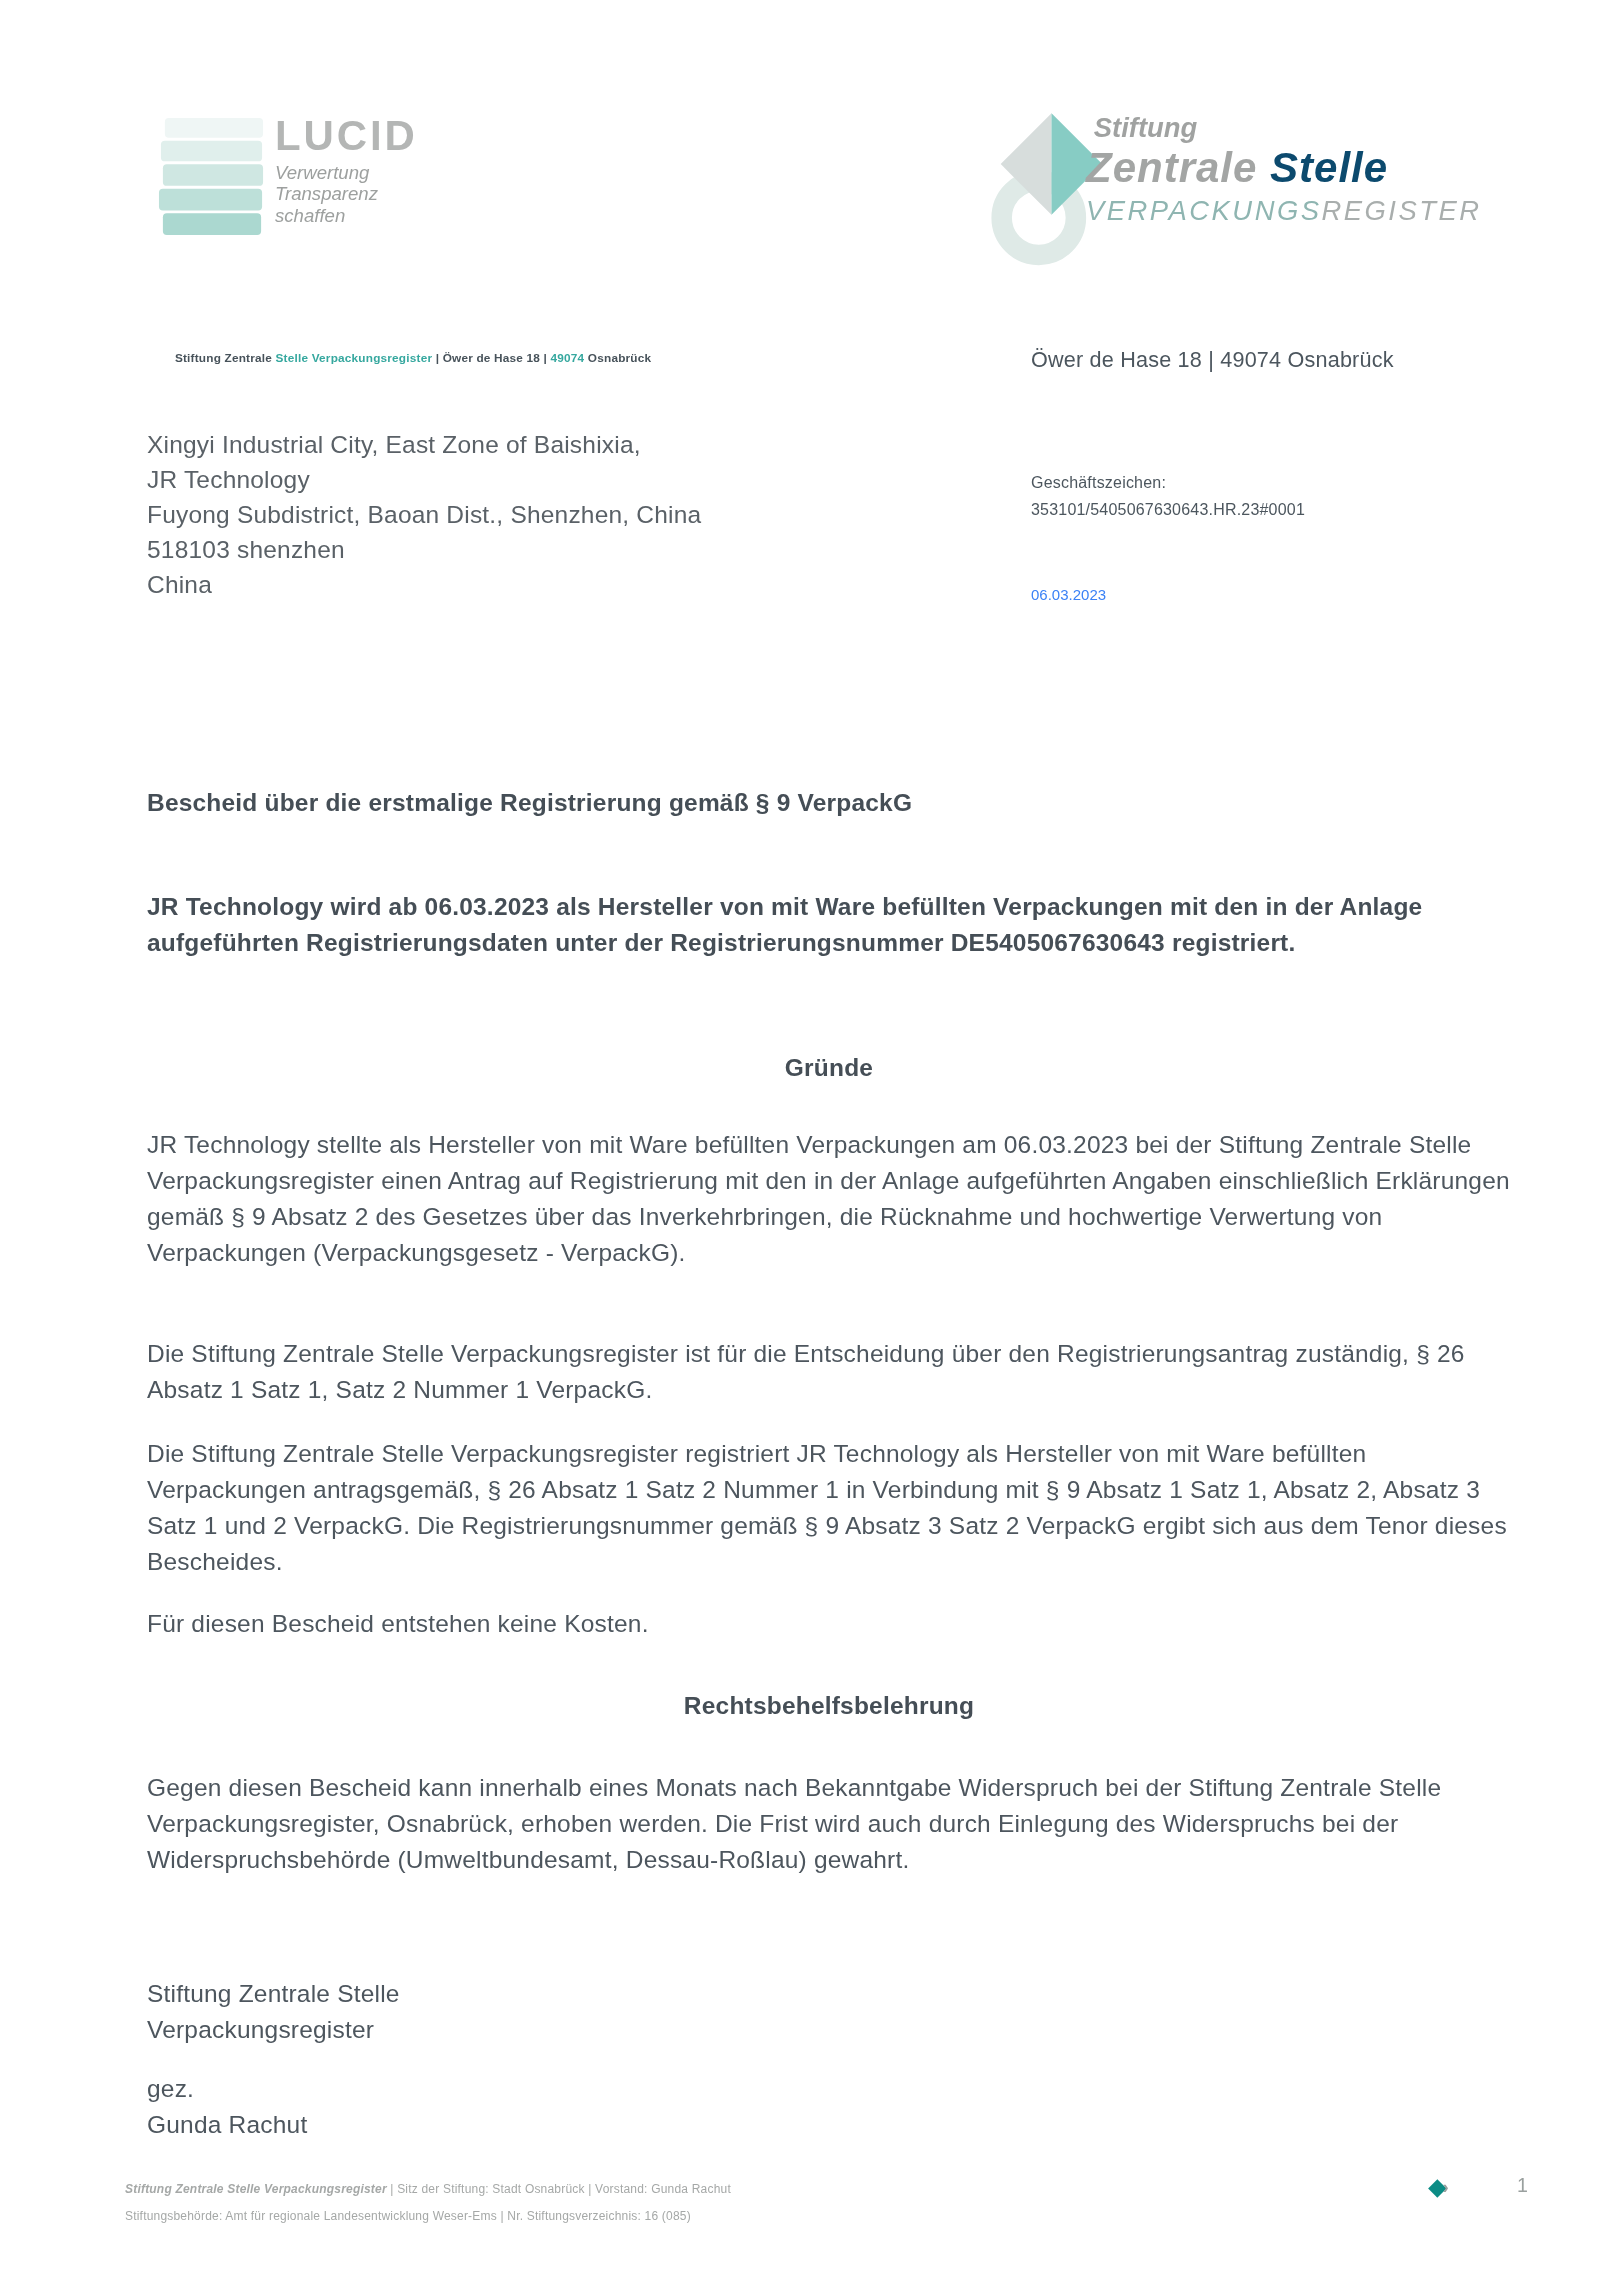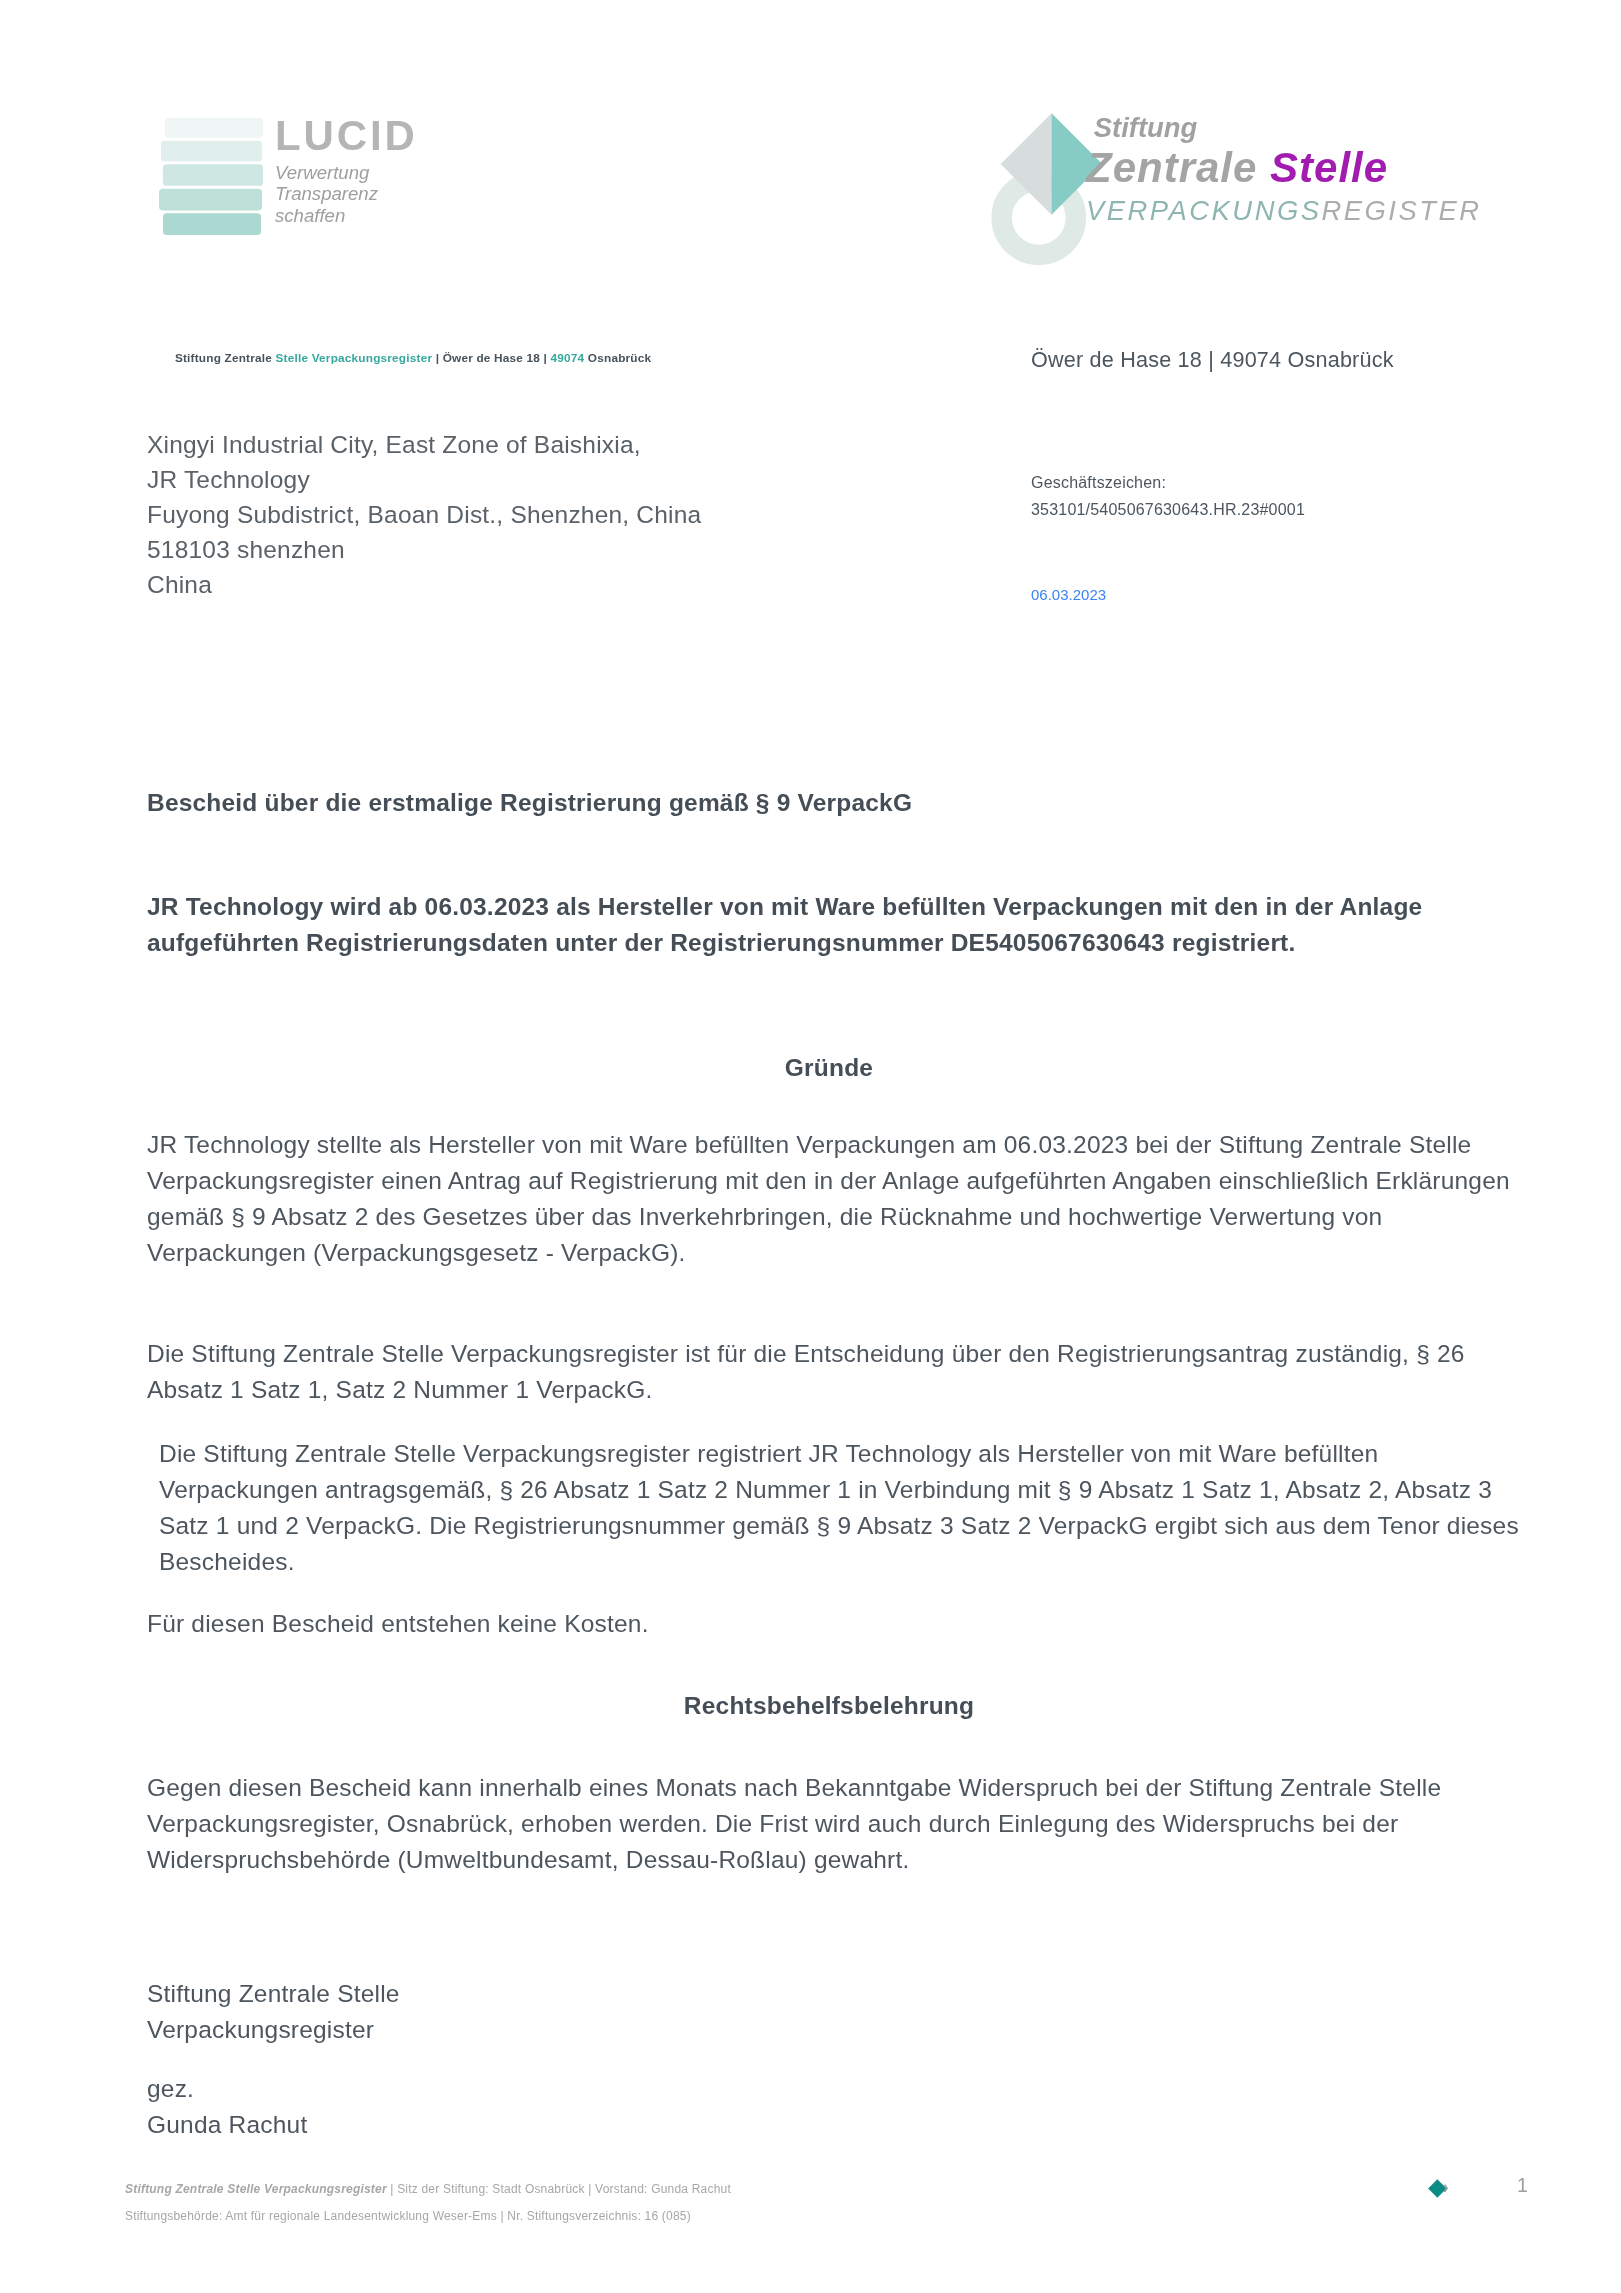--- a/index.html
+++ b/index.html
@@ -29,7 +29,7 @@
   }
   .zsvr-line2{font-size:42px;font-weight:700;font-style:italic;line-height:49px;letter-spacing:1px;}
   .zsvr-zentrale{color:#a3a5a4;}
-  .zsvr-stelle{color:#a21caf;}
+  .zsvr-stelle{color:#0c4a6e;}
   .zsvr-line3{
     font-size:27.4px;font-style:italic;font-weight:400;color:#8fb5b1;
     letter-spacing:2.5px;line-height:33px;margin-top:2px;

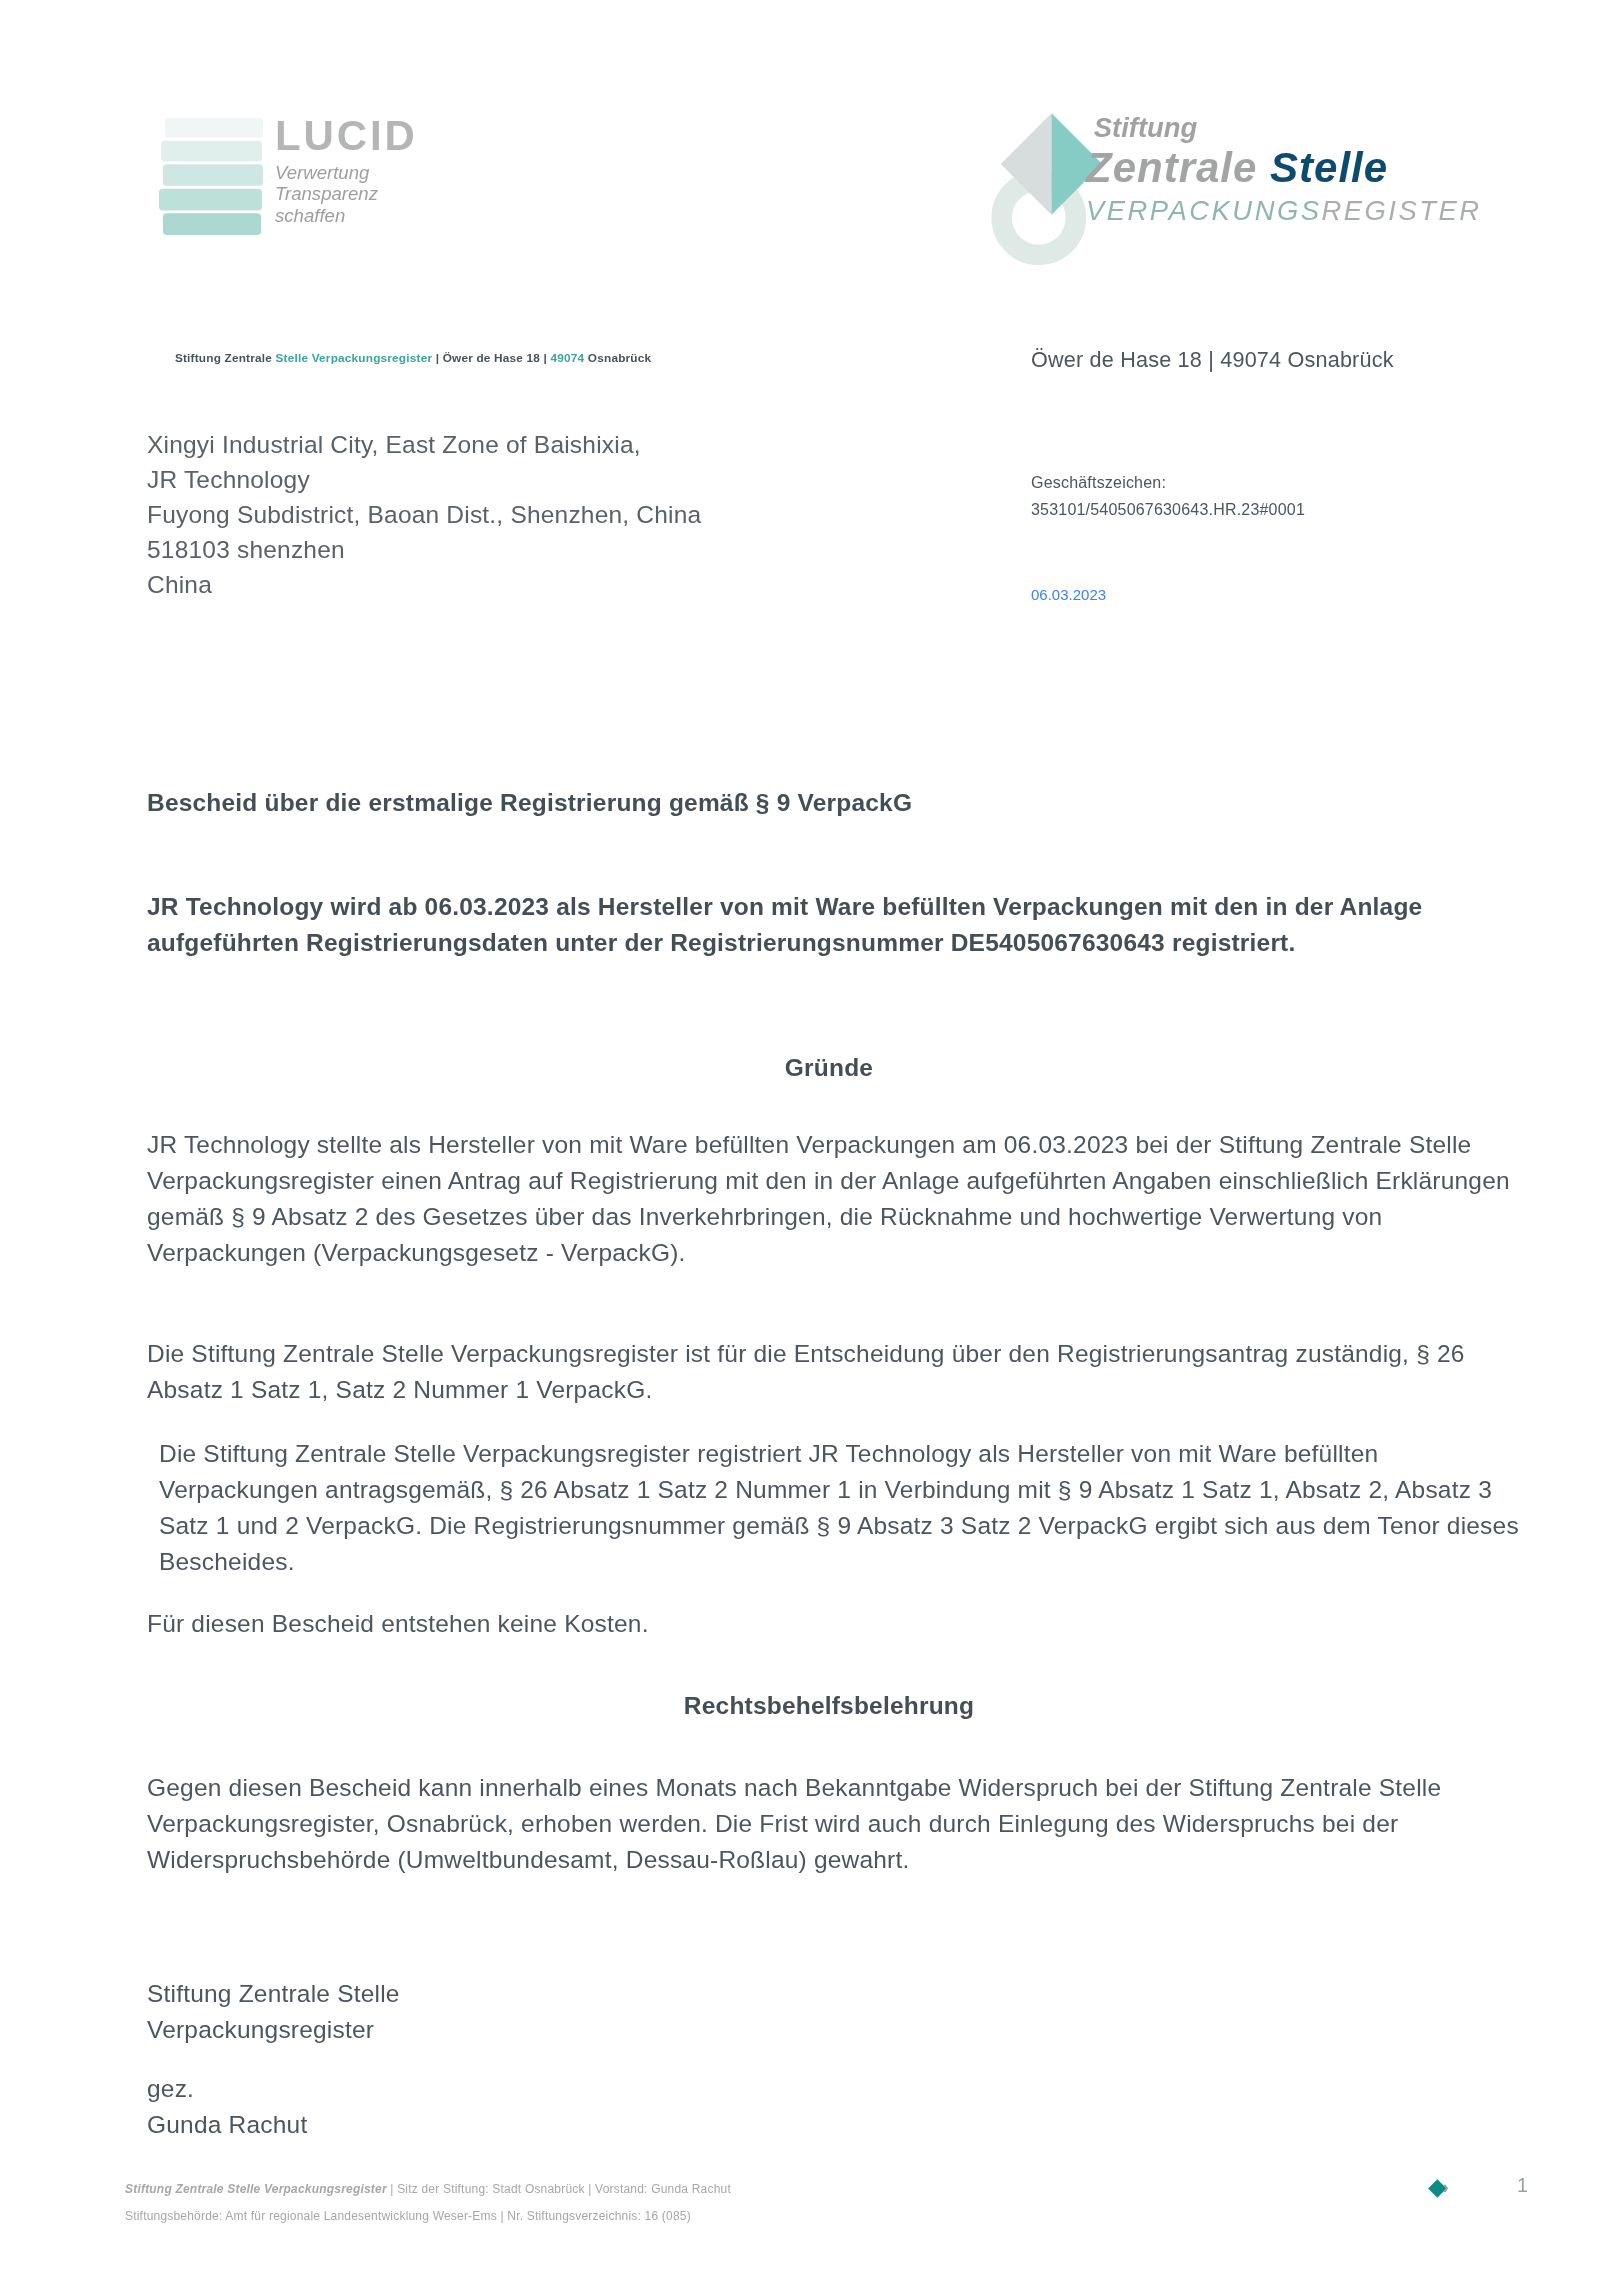--- a/index.html
+++ b/index.html
@@ -73,7 +73,7 @@
   .pos-h-gruende{top:1050px;}
   .pos-p1{top:1127px;}
   .pos-p2{top:1336px;}
-  .pos-p3{top:1436px;margin-left:12px;}
+  .pos-p3{top:1436px;}
   .pos-p4{top:1606px;}
   .pos-h-rechts{top:1688px;}
   .pos-p5{top:1770px;}

